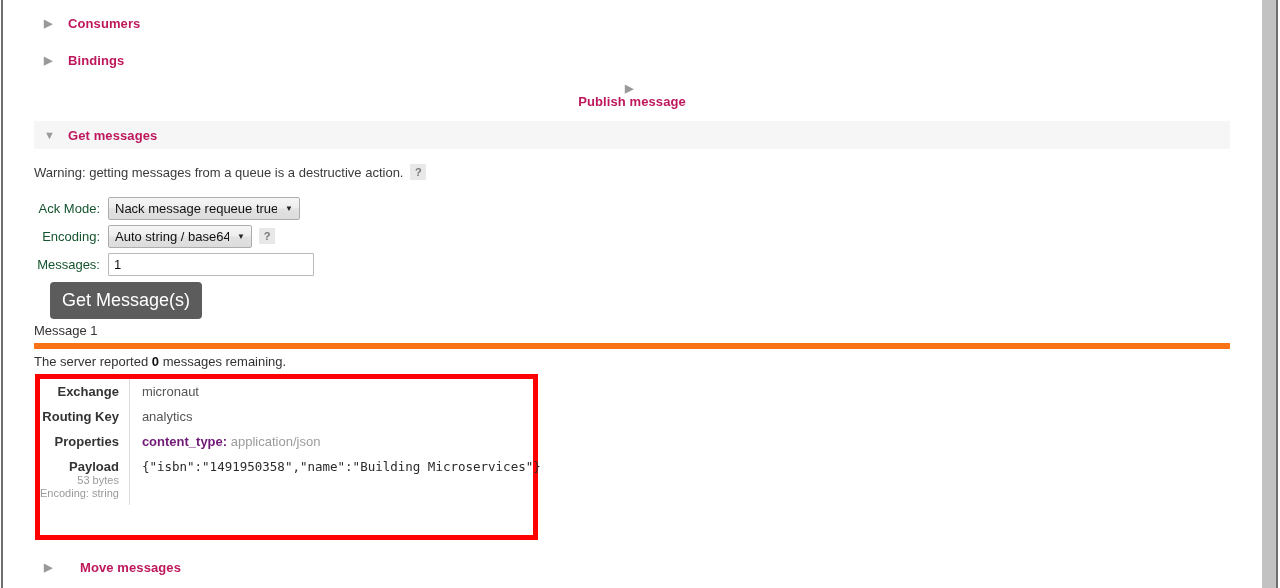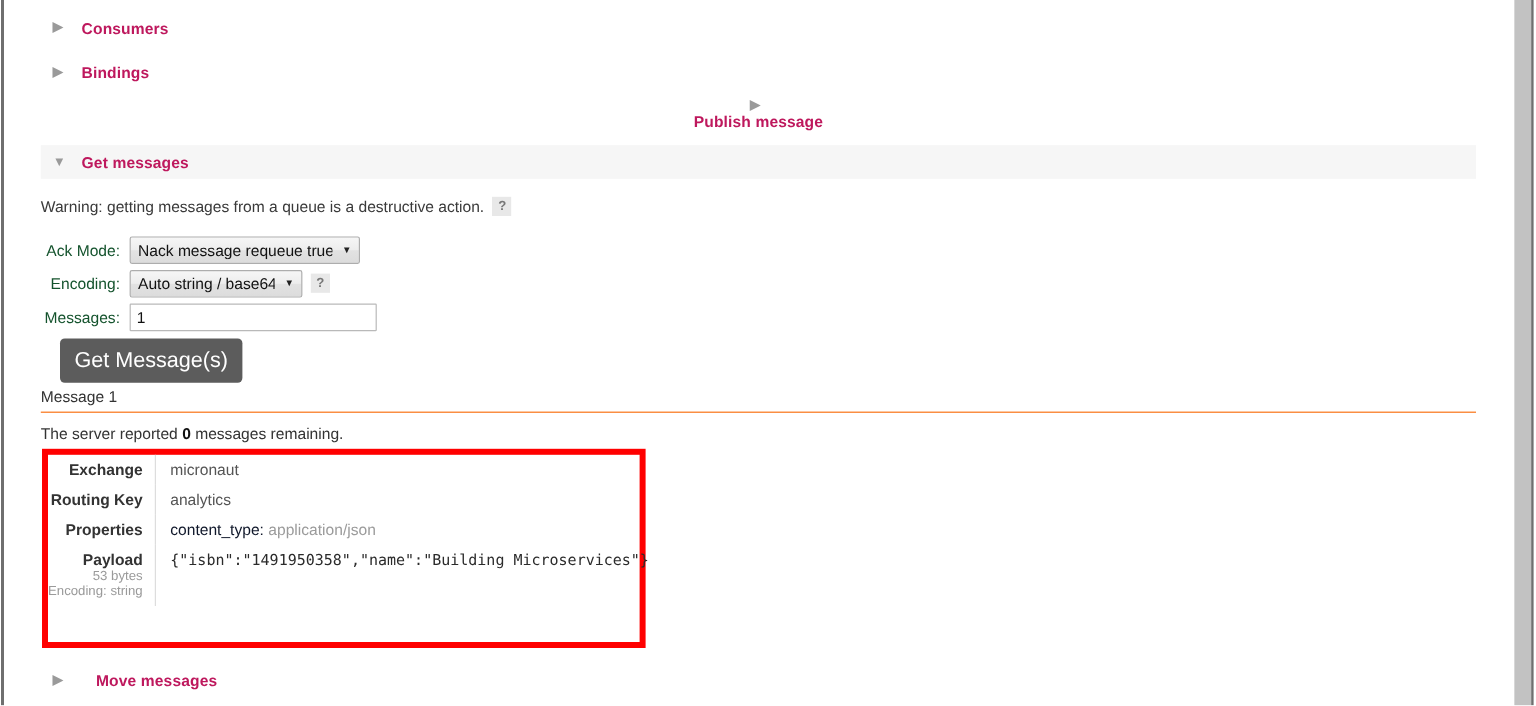--- a/index.html
+++ b/index.html
@@ -187,7 +187,7 @@
     font-size: 13px;
     color: #333;
     padding-bottom: 5px;
-    border-bottom: 1px solid #f97316;
+    border-bottom: 6px solid #f97316;
   }
   .msg-remaining {
     position: absolute;

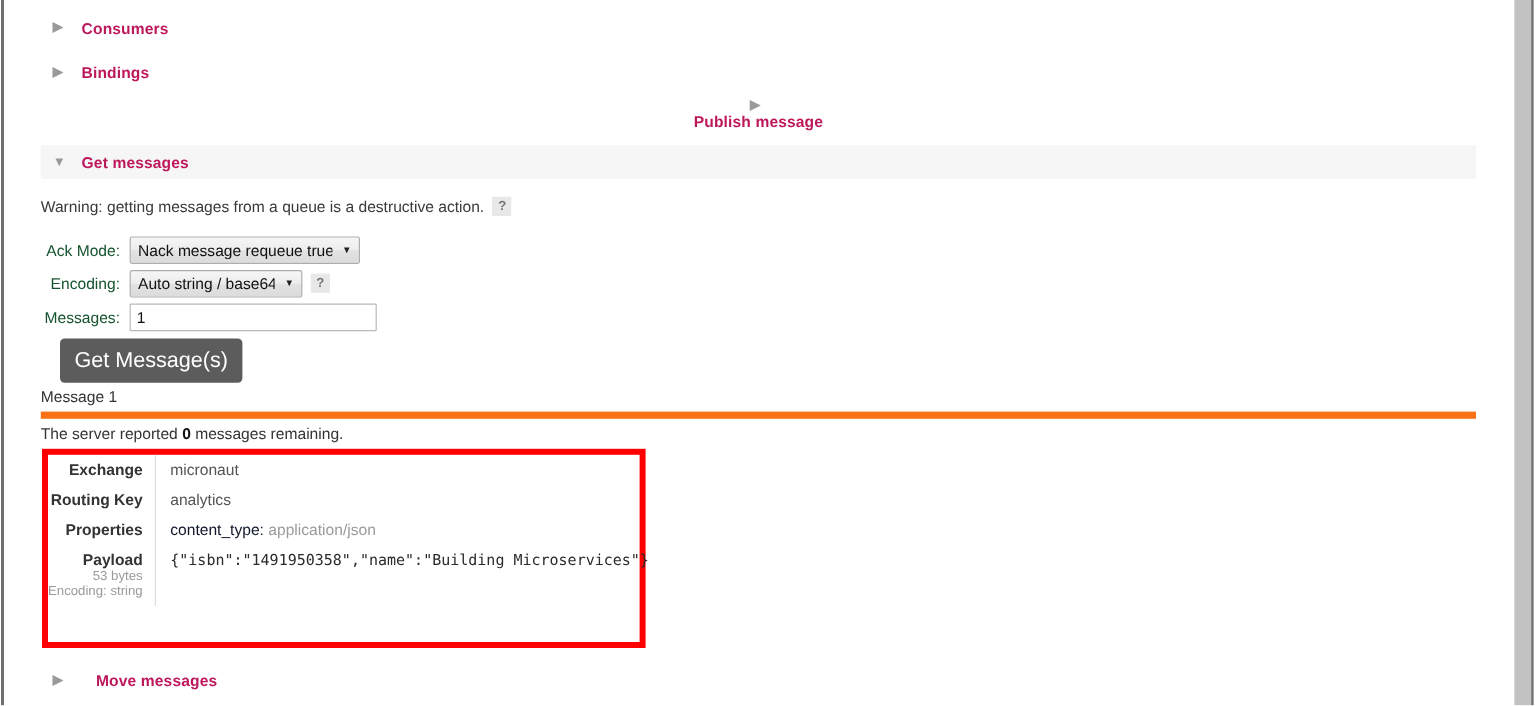--- a/index.html
+++ b/index.html
@@ -247,7 +247,7 @@
     margin-top: 5px;
     margin-left: 1px;
   }
-  .prop-key { color: #0f172a; font-weight: normal; }
+  .prop-key { color: #701a75; font-weight: bold; }
   .prop-val { color: #9b9b9b; }
   .payload-text {
     font-family: "DejaVu Sans Mono", monospace;

